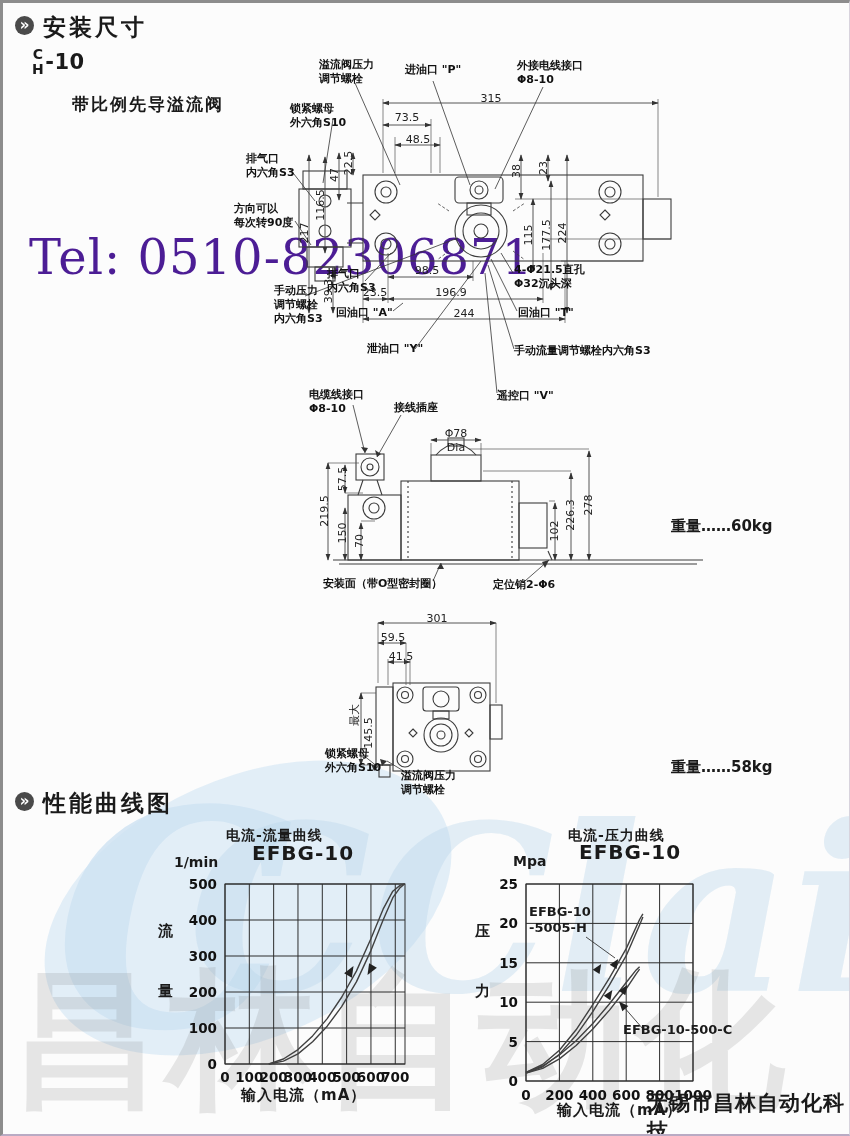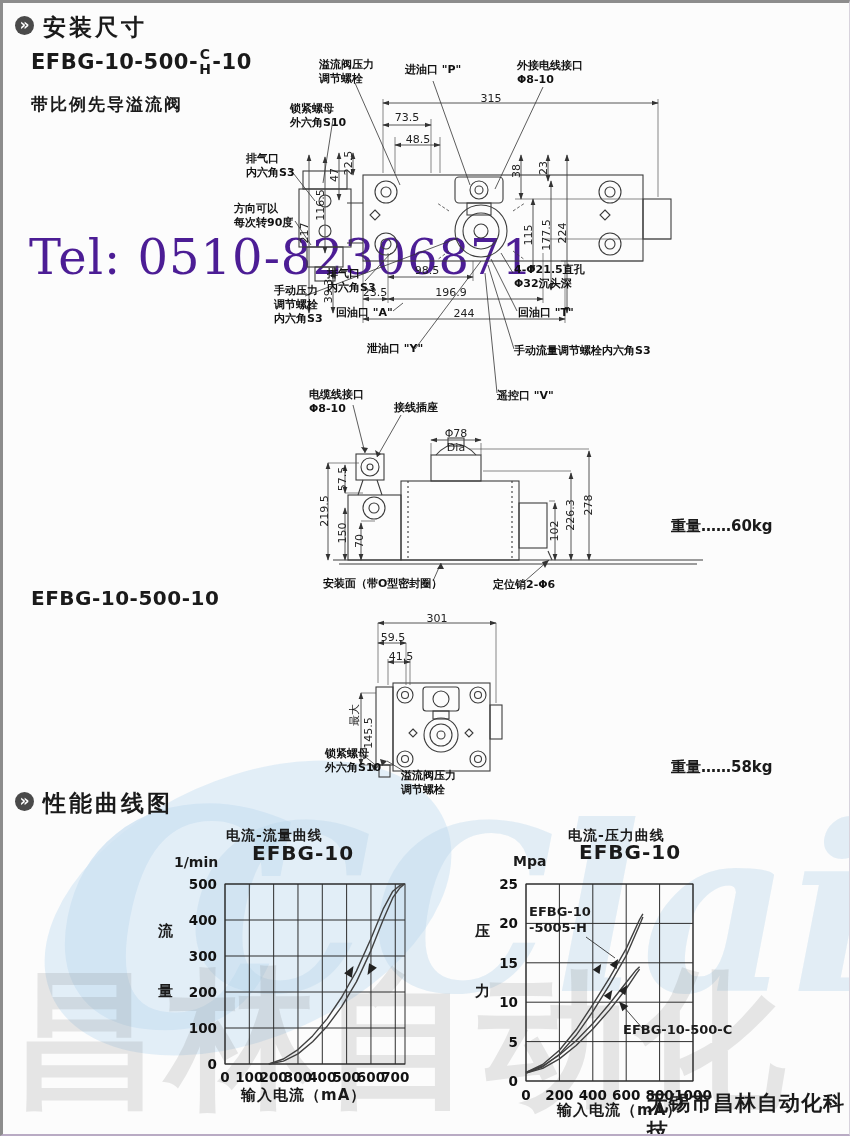--- a/index.html
+++ b/index.html
@@ -63,7 +63,6 @@
   <div class="sec-title" style="left:40px;top:9px;">安装尺寸</div>
 
   <div class="mcode" style="left:28px;top:44px;">
-    <span>EFBG-10-500-</span>
     <span class="mstack">
       <span>C</span>
       <span>H</span>

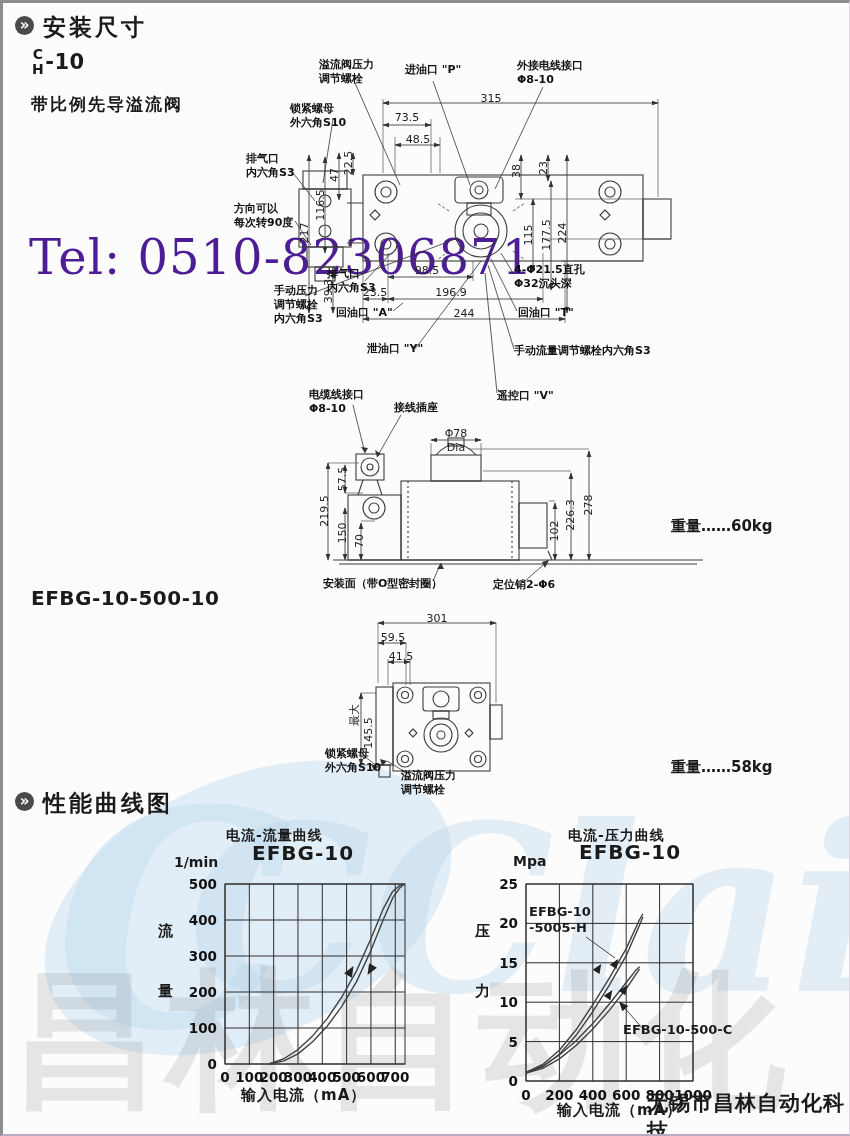--- a/index.html
+++ b/index.html
@@ -24,7 +24,7 @@
   
   .mcode{position:absolute;display:flex;align-items:center;font-size:21px;font-weight:bold;z-index:3;letter-spacing:.5px;}
   .mstack{display:flex;flex-direction:column;align-items:center;font-size:14px;line-height:1.05;margin:0 1px;}
-  .msub{position:absolute;font-size:17px;font-weight:bold;letter-spacing:2px;z-index:3;}
+  .msub{position:absolute;font-size:17px;font-weight:bold;letter-spacing:2px;z-index:3;margin-left:41px;}
   
   .cl{position:absolute;font-size:11px;font-weight:bold;line-height:1.25;white-space:pre-line;z-index:3;color:#111;}
   .dm{position:absolute;font-size:11px;color:#222;z-index:3;transform:translate(-50%,-50%);white-space:nowrap;}

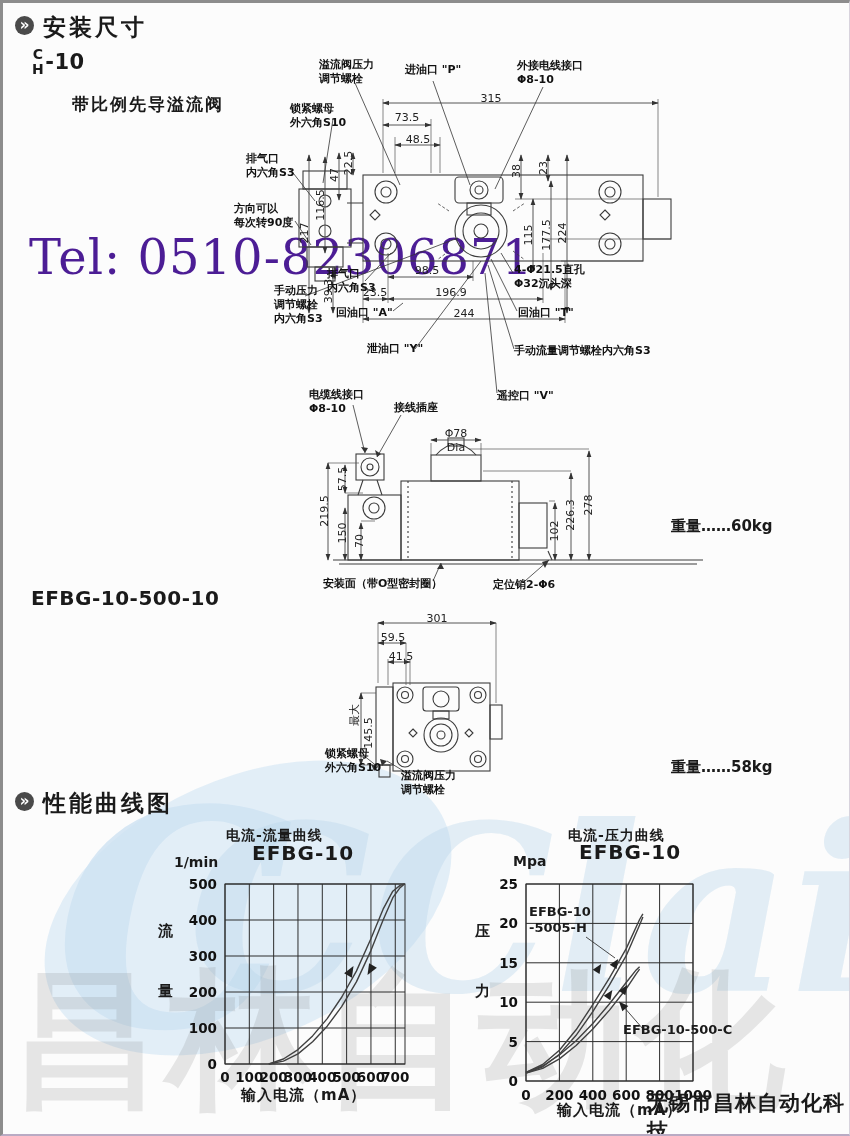--- a/index.html
+++ b/index.html
@@ -241,9 +241,6 @@
   <div class="vd" style="left:585px;top:502px;">278</div>
   <div class="wt" style="left:668px;top:514px;">重量……60kg</div>
 
-  <div class="mcode" style="left:28px;top:583px;font-size:20px;">
-    <span>EFBG-10-500-10</span>
-  </div>
 
   <svg class="draw" style="left:330px;top:600px;width:430px;height:195px;" viewBox="330 600 430 195">
     <defs>

